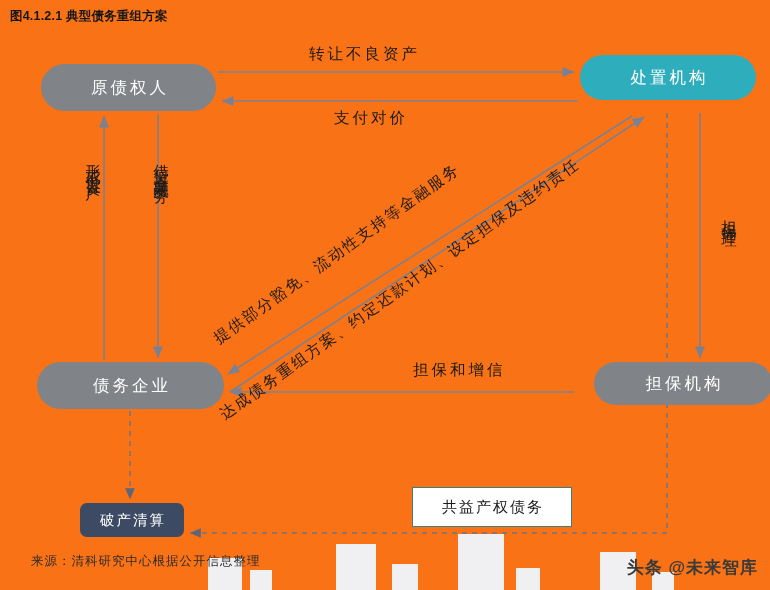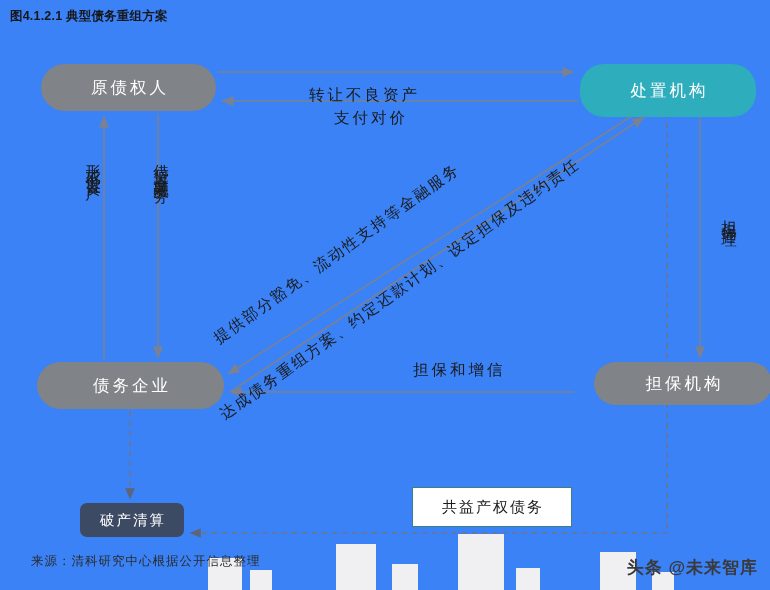--- a/index.html
+++ b/index.html
@@ -13,7 +13,7 @@
   #page {
     position: relative;
     width: 770px; height: 590px;
-    background: #3b82f6;
+    background: #f97316;
   }
 
   

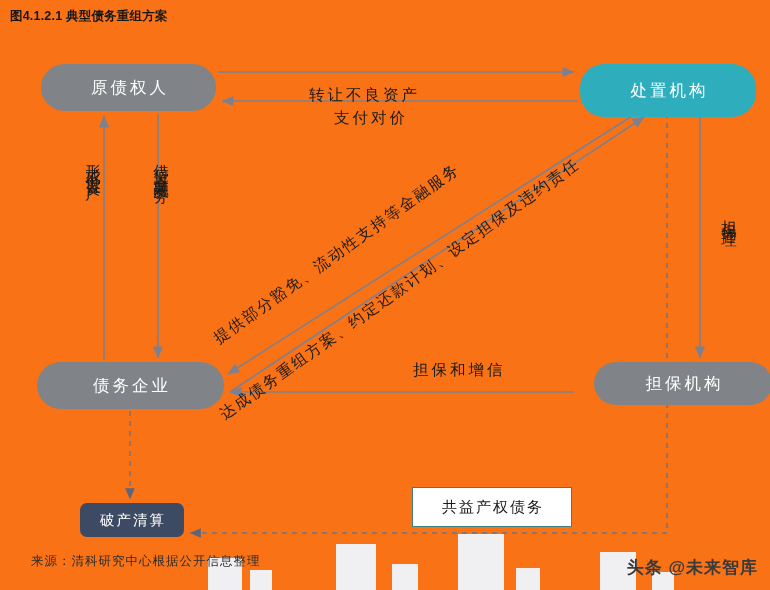--- a/index.html
+++ b/index.html
@@ -82,7 +82,7 @@
     white-space: nowrap;
     user-select: none;
   }
-  #label-transfer-bad-assets { left: 306px; top: 44px; margin-top: 41px; }
+  #label-transfer-bad-assets { left: 306px; top: 44px; }
   #label-pay-consideration   { left: 331px; top: 108px; }
   #label-guarantee-credit    { left: 410px; top: 360px; }
 

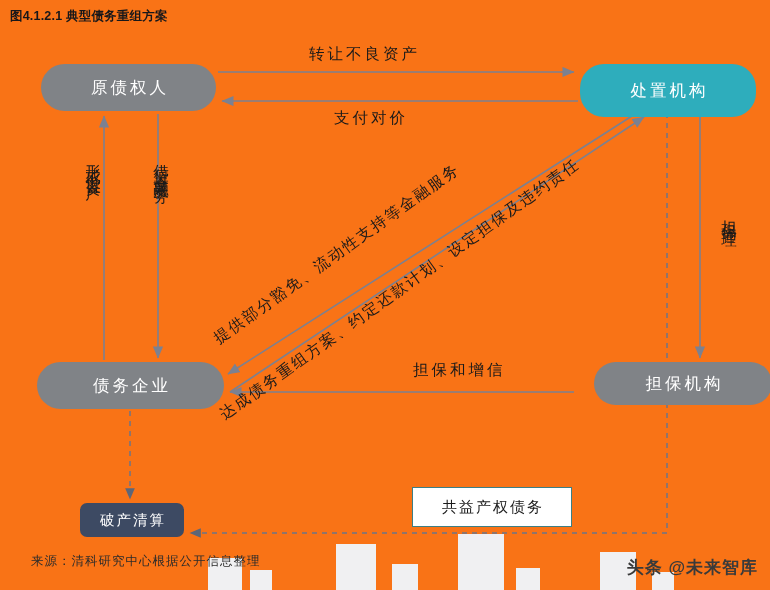--- a/index.html
+++ b/index.html
@@ -66,7 +66,7 @@
   }
 
   #node-original-creditor { left: 41px;  top: 64px;  width: 175px; height: 47px; }
-  #node-disposal-agency   { left: 580px; top: 64px;  width: 176px; height: 53px; }
+  #node-disposal-agency   { left: 580px; top: 55px;  width: 176px; height: 45px; }
   #node-debtor-company    { left: 37px;  top: 362px; width: 187px; height: 47px; }
   #node-guarantee-agency  { left: 594px; top: 362px; width: 178px; height: 43px; }
   #node-bankruptcy        { left: 80px;  top: 503px; width: 104px; height: 34px; }

